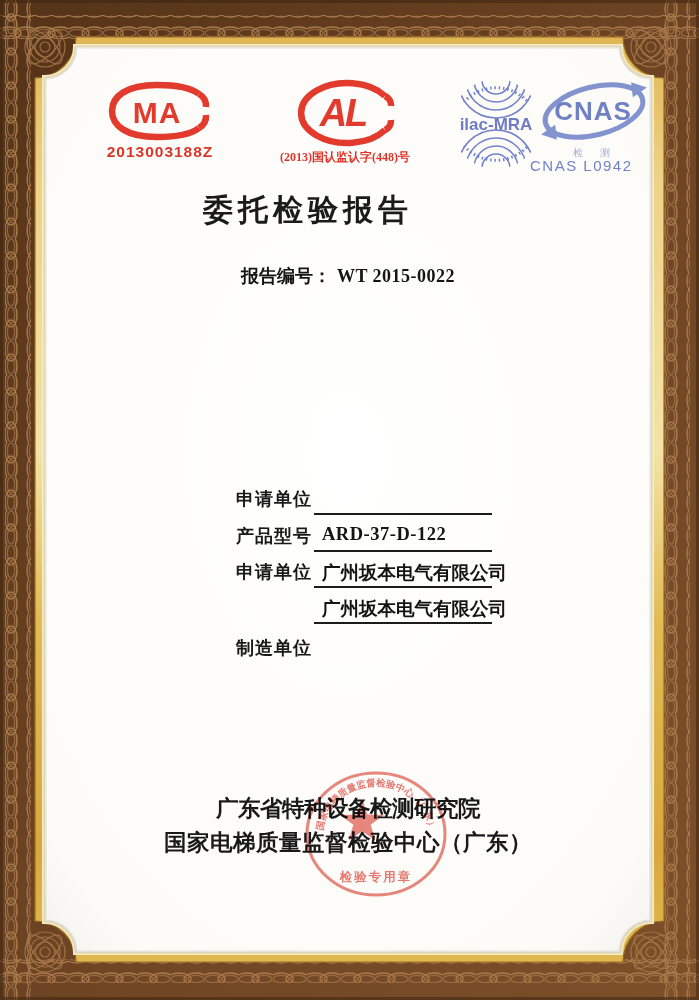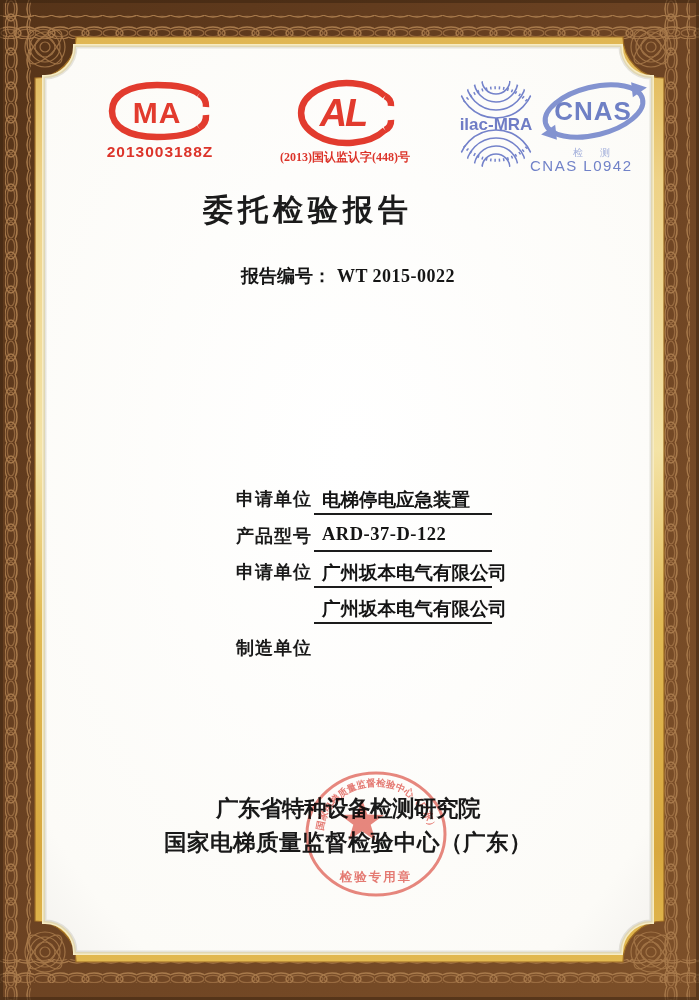--- a/index.html
+++ b/index.html
@@ -179,7 +179,6 @@
   </div>
 
   <div class="abs f-label" style="top:487px;">申请单位</div>
-  <div class="abs f-value" style="top:487px;">电梯停电应急装置</div>
   <div class="abs f-line" style="top:513px;"></div>
 
   <div class="abs f-label" style="top:524px;">产品型号</div>

